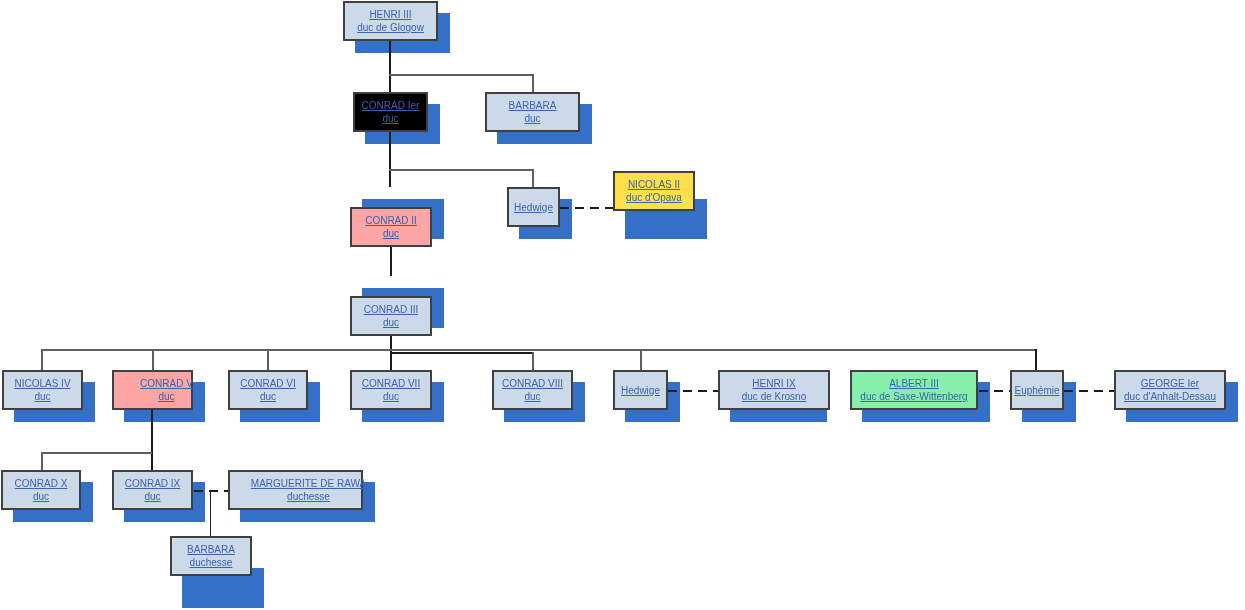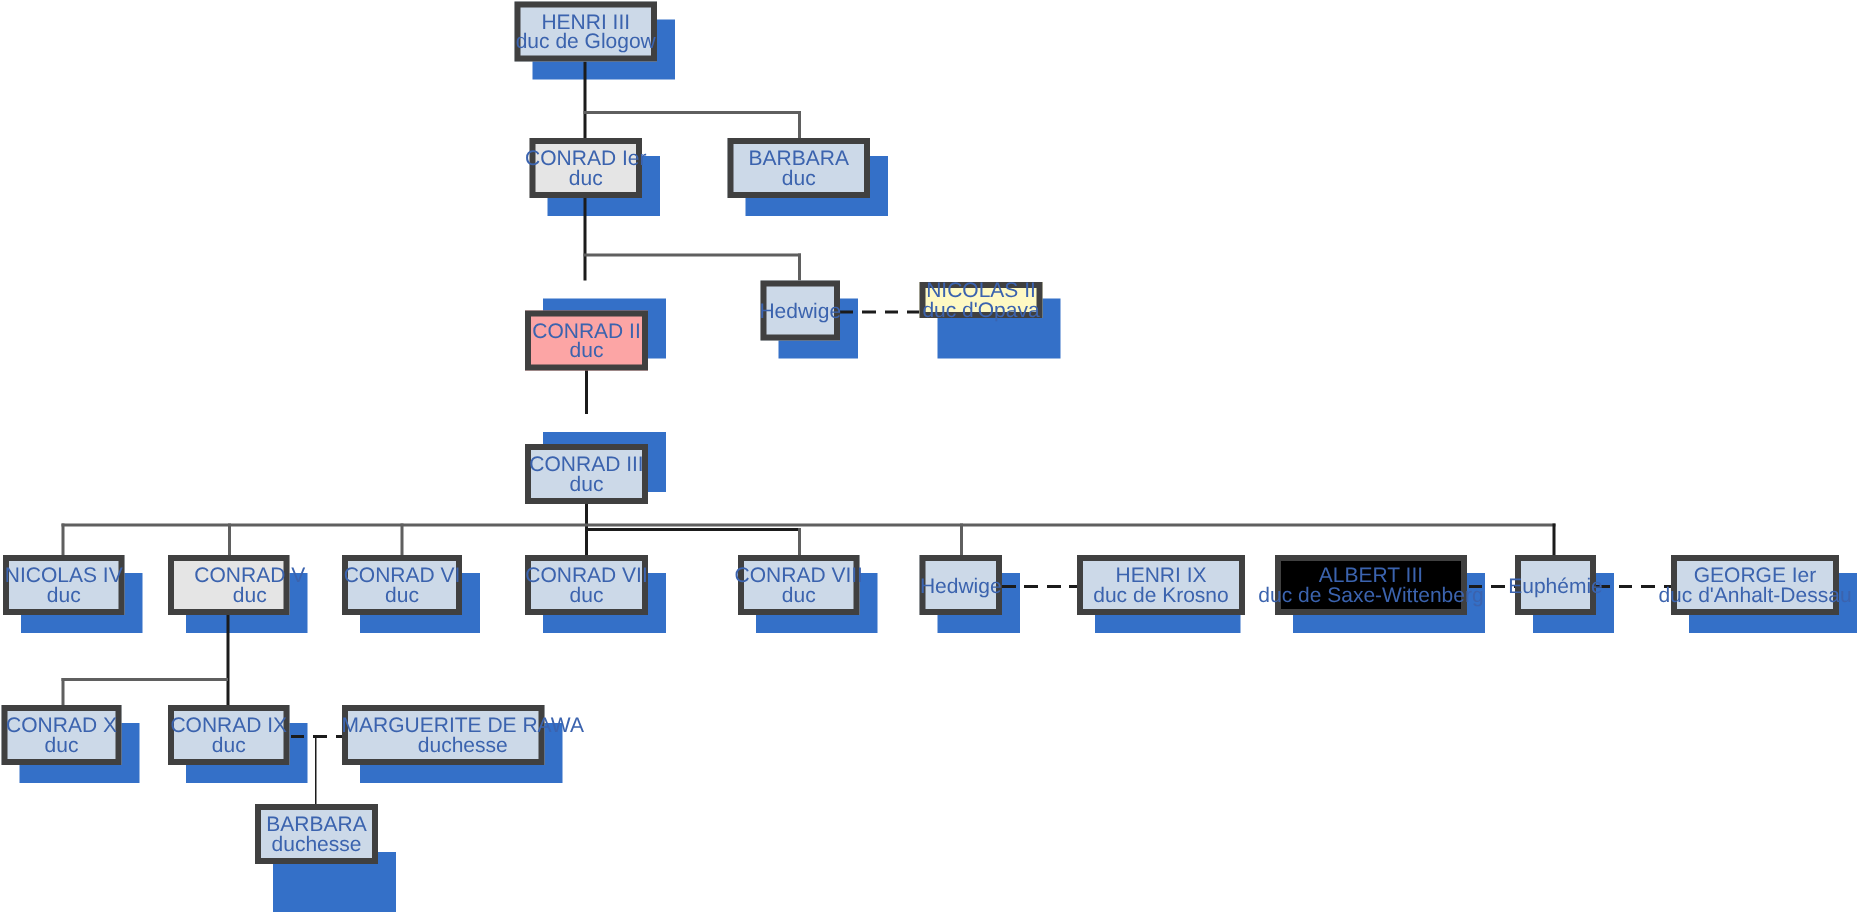--- a/index.html
+++ b/index.html
@@ -28,15 +28,16 @@
     position: absolute;
     z-index: 3;
     box-sizing: border-box;
-    border: 4px solid #0c4a6e;
+    border: 2px solid #0c4a6e;
     display: flex;
     flex-direction: column;
     align-items: center;
     justify-content: center;
     text-align: center;
-    font-size: 14px;
+    font-size: 10px;
     line-height: 13px;
     white-space: nowrap;
+    text-decoration: underline;
   }
   .node span { display: block; }
 </style>

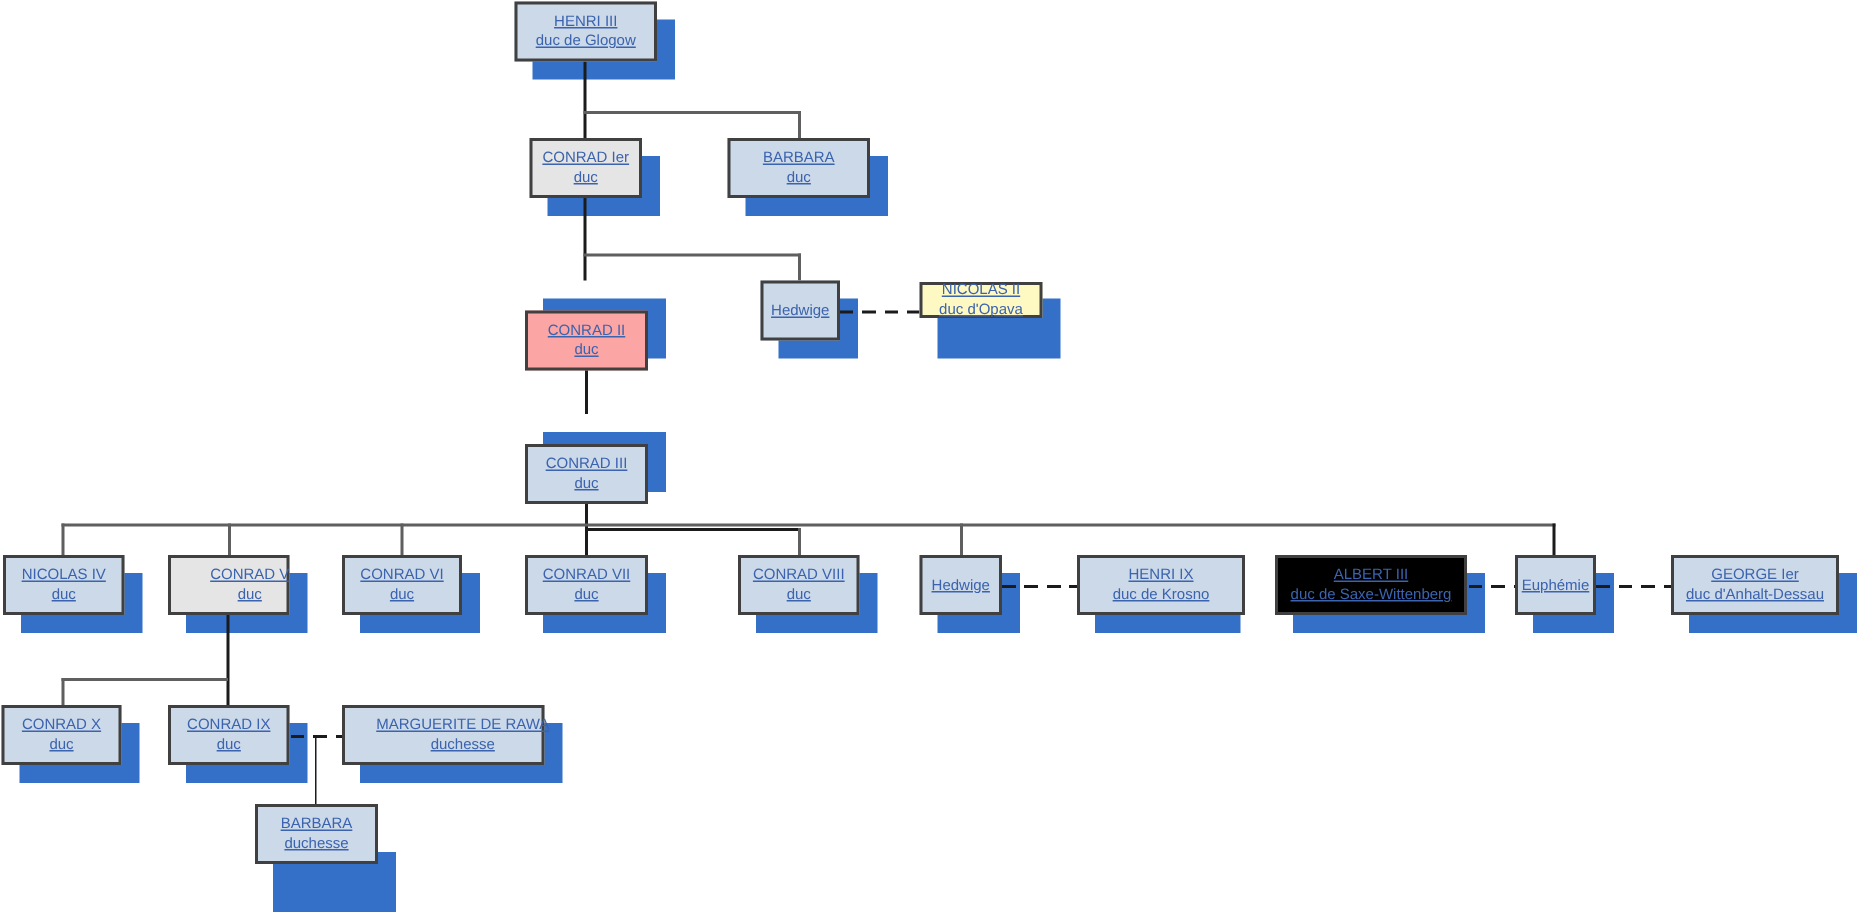--- a/index.html
+++ b/index.html
@@ -100,7 +100,7 @@
         <span>HENRI III</span>
         <span>duc de Glogow</span>
       </div>
-      <div class="node" style="background: #e5e5e5; border-color: rgb(64, 64, 64); color: rgb(59, 99, 174); left: 353px; top: 92px; width: 75px; height: 40px;">
+      <div class="node" style="background: #000000; border-color: rgb(64, 64, 64); color: rgb(59, 99, 174); left: 353px; top: 92px; width: 75px; height: 40px;">
         <span>CONRAD Ier</span>
         <span>duc</span>
       </div>

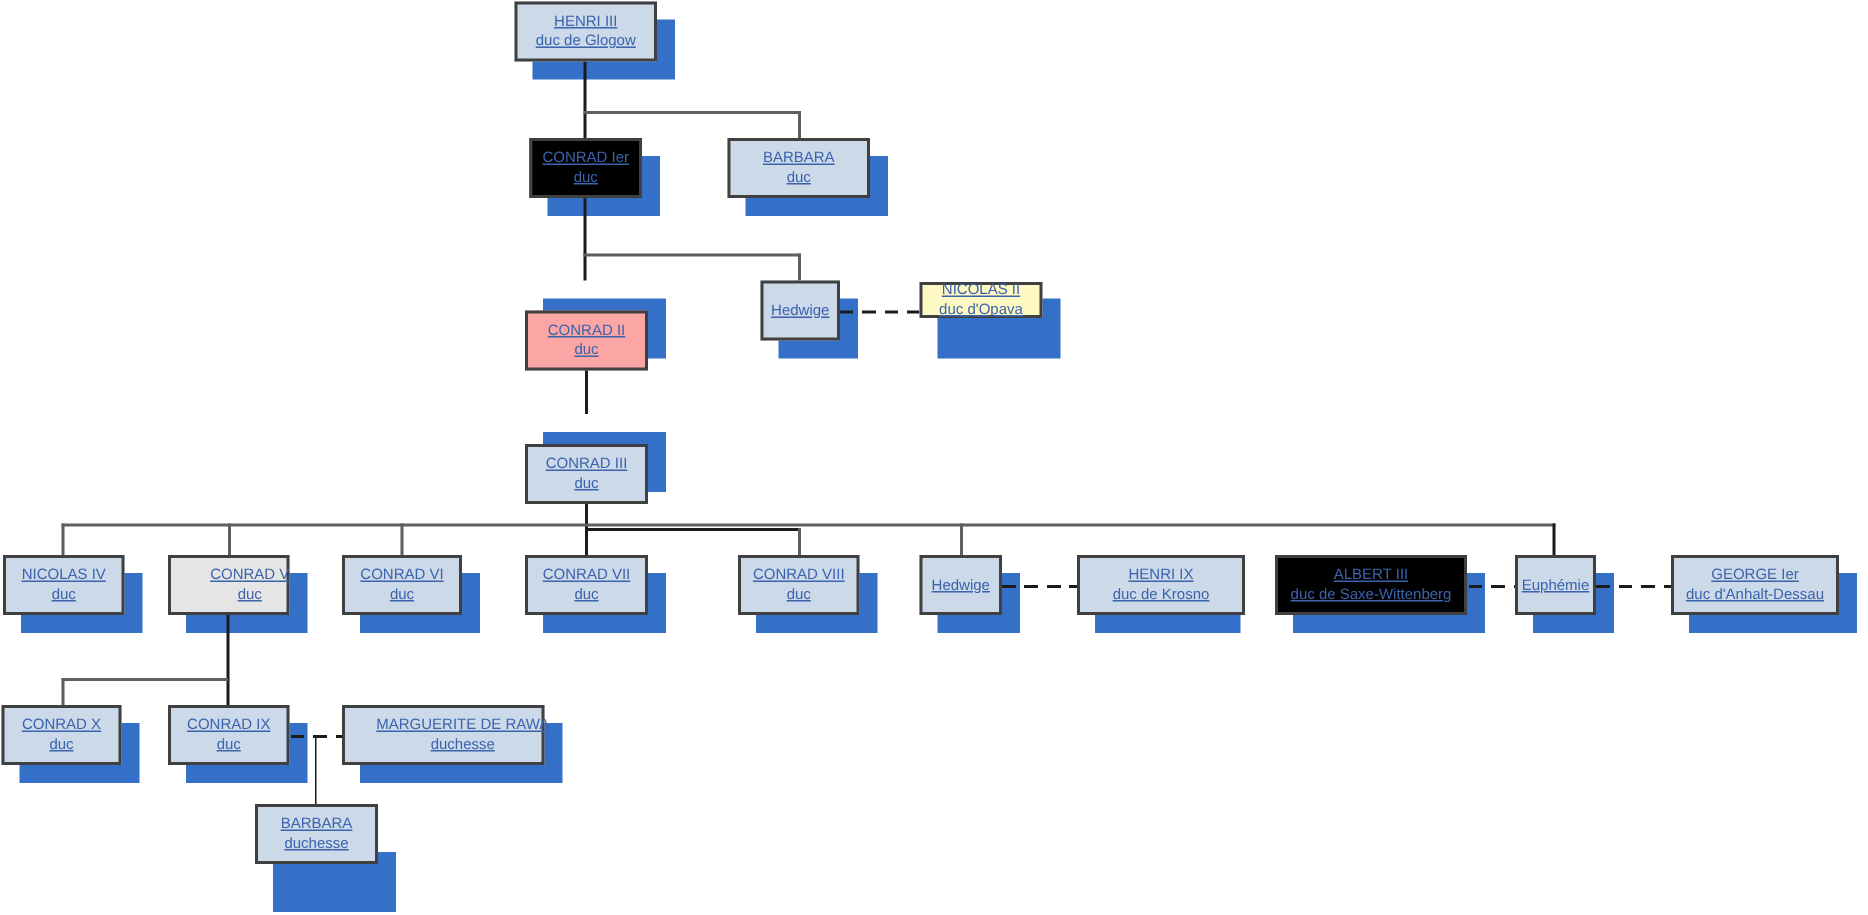--- a/index.html
+++ b/index.html
@@ -115,7 +115,7 @@
       <div class="node" style="background: rgb(204, 217, 232); border-color: rgb(64, 64, 64); color: rgb(59, 99, 174); left: 507px; top: 187px; width: 53px; height: 40px;">
         <span>Hedwige</span>
       </div>
-      <div class="node" style="background: #fef9c3; border-color: rgb(64, 64, 64); color: rgb(59, 99, 174); left: 613px; top: 188px; width: 82px; height: 24px;">
+      <div class="node" style="background: #fde047; border-color: rgb(64, 64, 64); color: rgb(59, 99, 174); left: 613px; top: 171px; width: 82px; height: 40px;">
         <span>NICOLAS II</span>
         <span>duc d'Opava</span>
       </div>

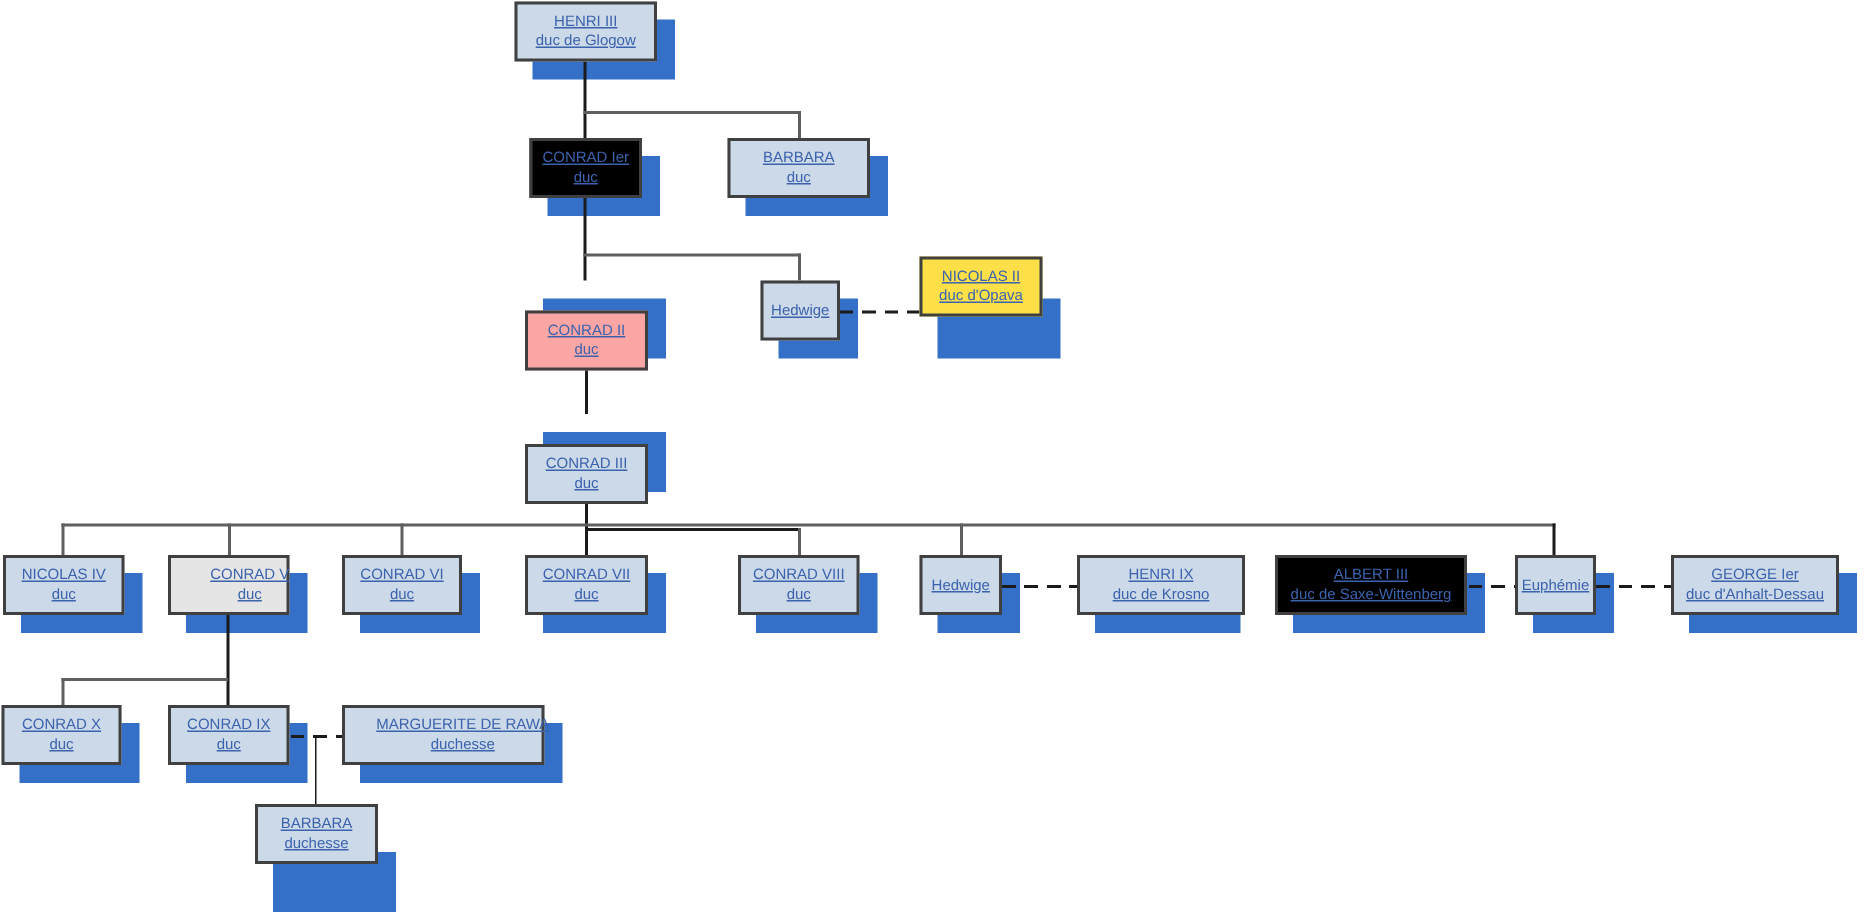--- a/index.html
+++ b/index.html
@@ -127,7 +127,7 @@
         <span>NICOLAS IV</span>
         <span>duc</span>
       </div>
-      <div class="node" style="background: #e5e5e5; border-color: rgb(64, 64, 64); color: rgb(59, 99, 174); left: 112px; top: 370px; width: 81px; height: 40px; padding-left: 28px;">
+      <div class="node" style="background: #fca5a5; border-color: rgb(64, 64, 64); color: rgb(59, 99, 174); left: 112px; top: 370px; width: 81px; height: 40px; padding-left: 28px;">
         <span>CONRAD V</span>
         <span>duc</span>
       </div>

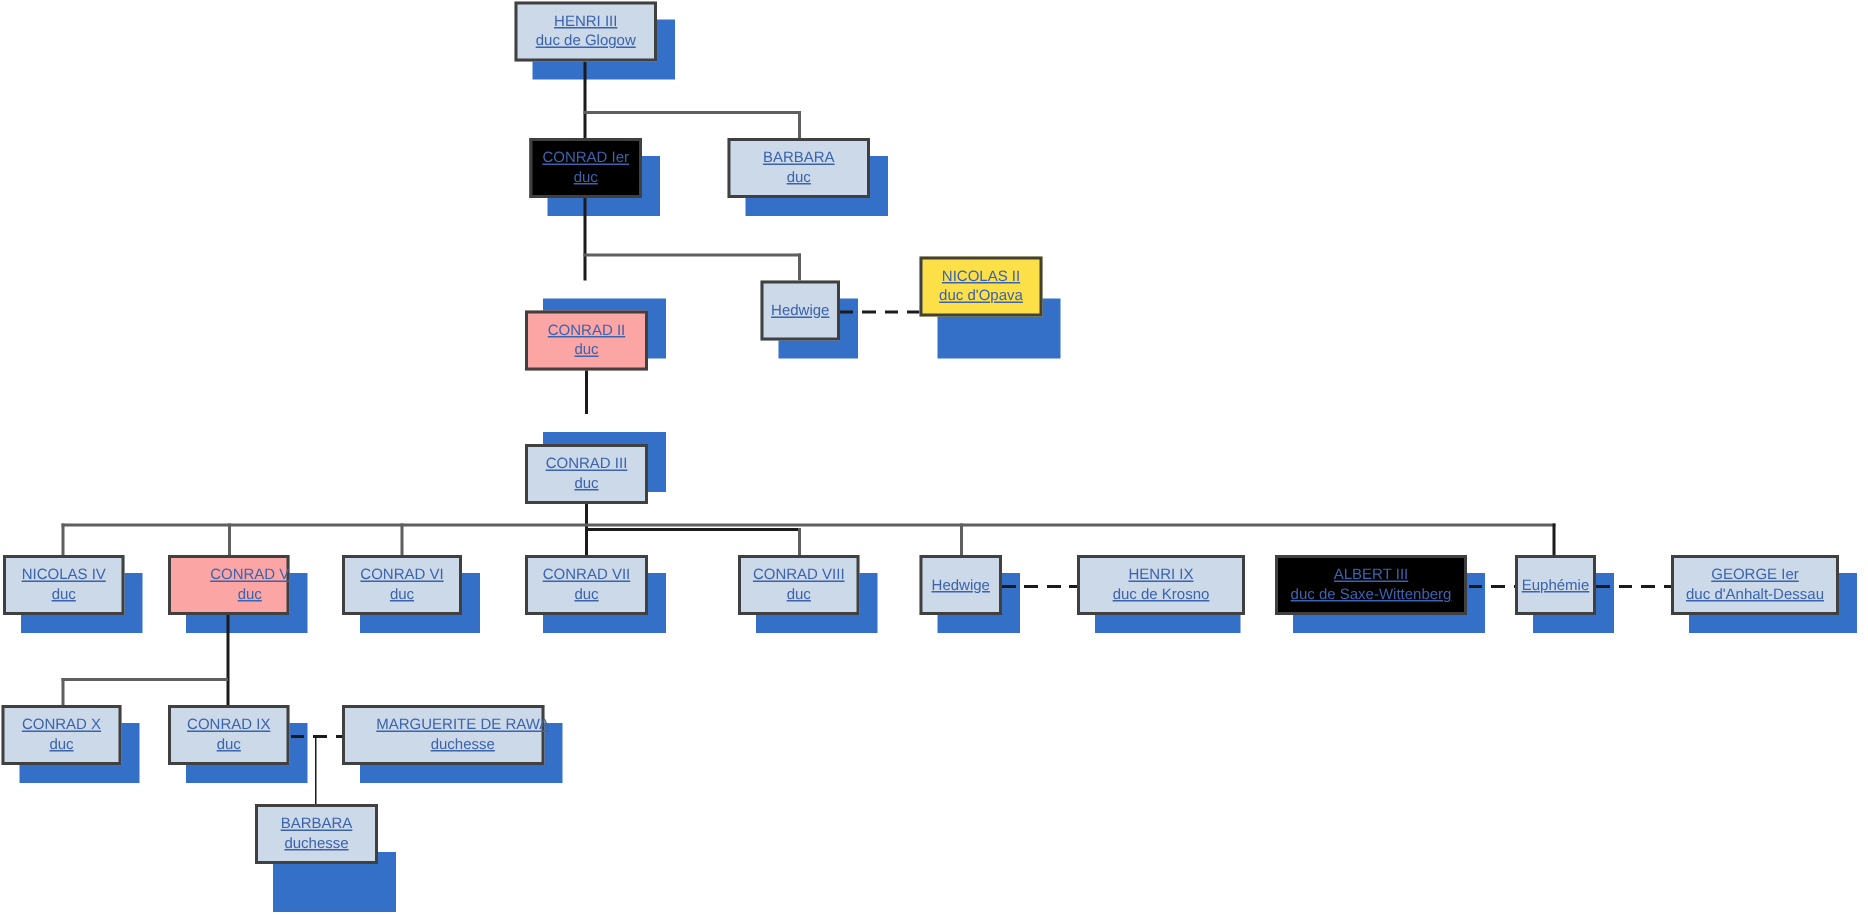--- a/index.html
+++ b/index.html
@@ -150,7 +150,7 @@
         <span>HENRI IX</span>
         <span>duc de Krosno</span>
       </div>
-      <div class="node" style="background: #000000; border-color: rgb(64, 64, 64); color: rgb(59, 99, 174); left: 850px; top: 370px; width: 128px; height: 40px;">
+      <div class="node" style="background: #86efac; border-color: rgb(64, 64, 64); color: rgb(59, 99, 174); left: 850px; top: 370px; width: 128px; height: 40px;">
         <span>ALBERT III</span>
         <span>duc de Saxe-Wittenberg</span>
       </div>

